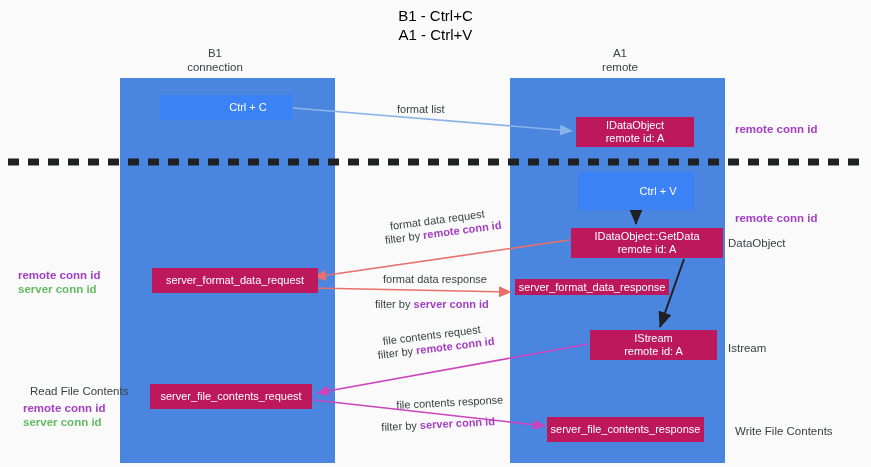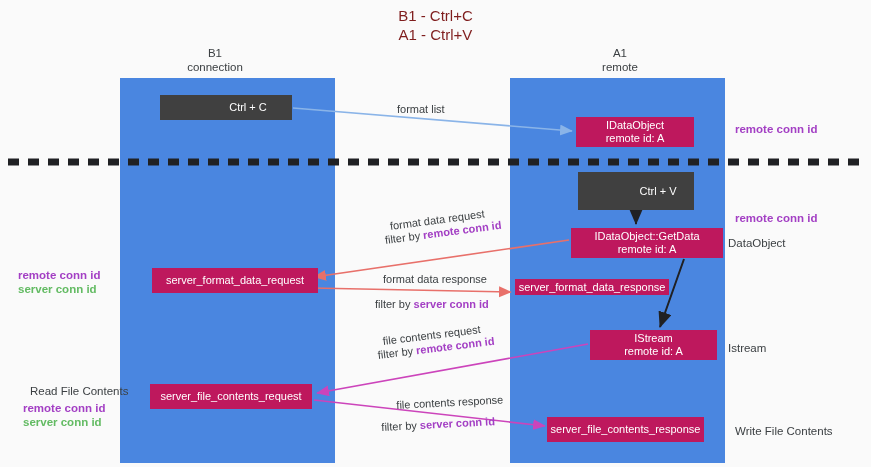--- a/index.html
+++ b/index.html
@@ -11,7 +11,7 @@
   svg.layer{position:absolute;left:0;top:0;width:871px;height:467px;overflow:visible;pointer-events:none;}
 
   
-  #title{left:0;top:6px;width:871px;text-align:center;font-size:15px;line-height:19px;color:#7f1d1d;}
+  #title{left:0;top:6px;width:871px;text-align:center;font-size:15px;line-height:19px;color:#000000;}
 
   
   .colhead{font-size:11.5px;line-height:13.5px;text-align:center;color:#3c4043;}

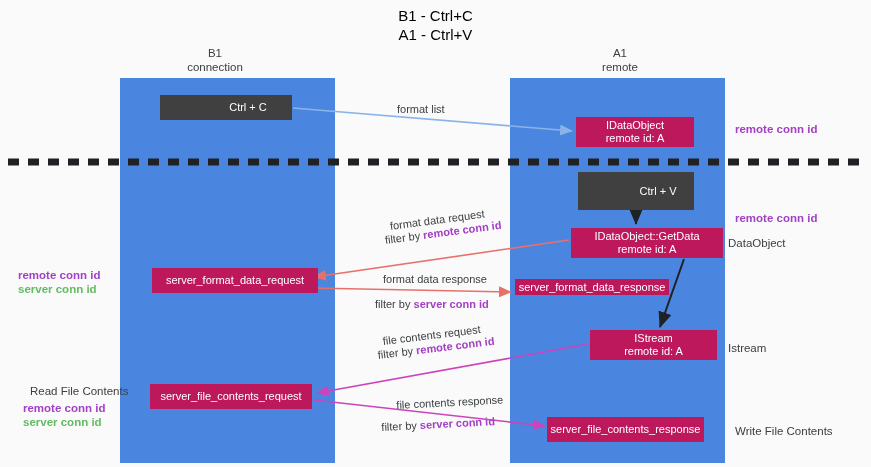--- a/index.html
+++ b/index.html
@@ -27,7 +27,7 @@
   .node{position:absolute;box-sizing:border-box;display:flex;flex-direction:column;
         align-items:center;justify-content:center;color:#ffffff;font-size:11px;
         line-height:13px;text-align:center;padding:2px 4px;}
-  .green{background:#404040;padding-left:48px;}
+  .green{background:#3b82f6;padding-left:48px;}
   .orange{background:#be185d;}
   .node .l2{font-size:11px;line-height:13px;}
 

